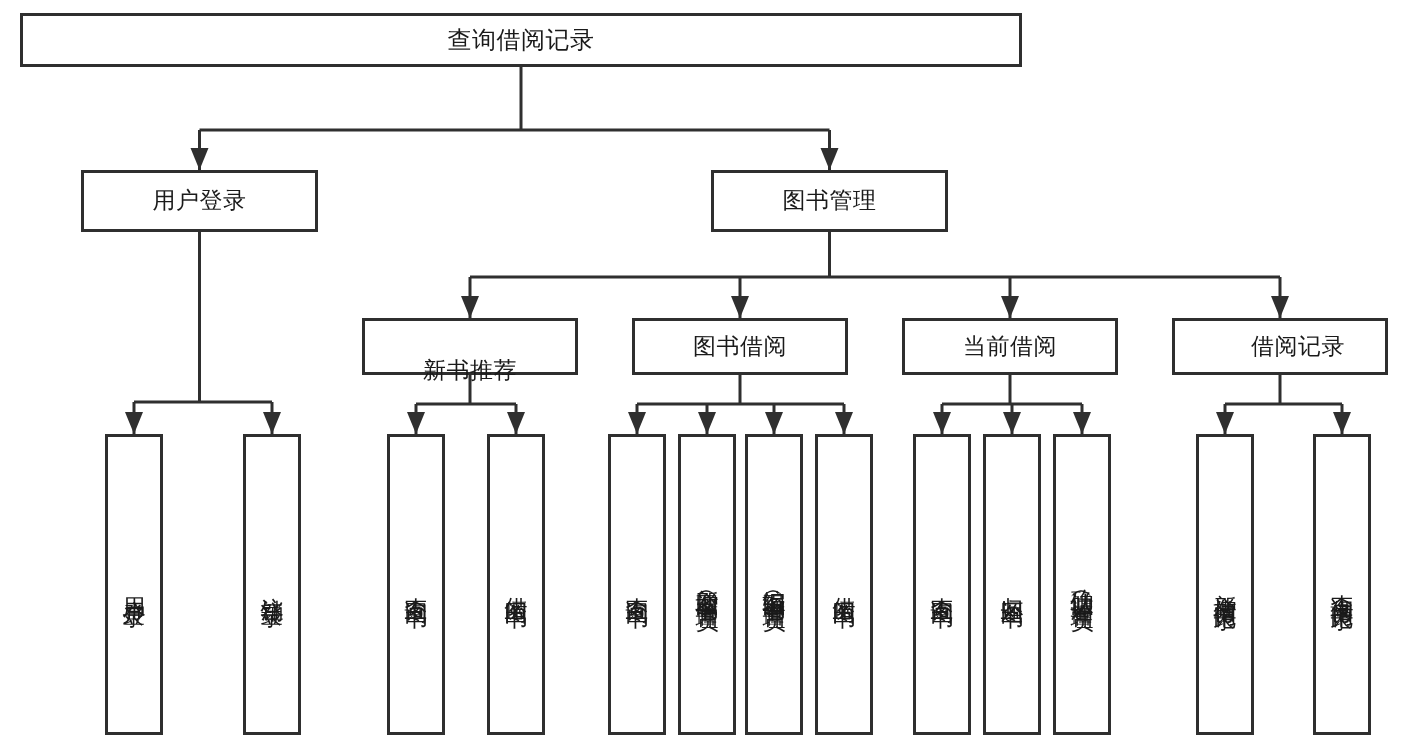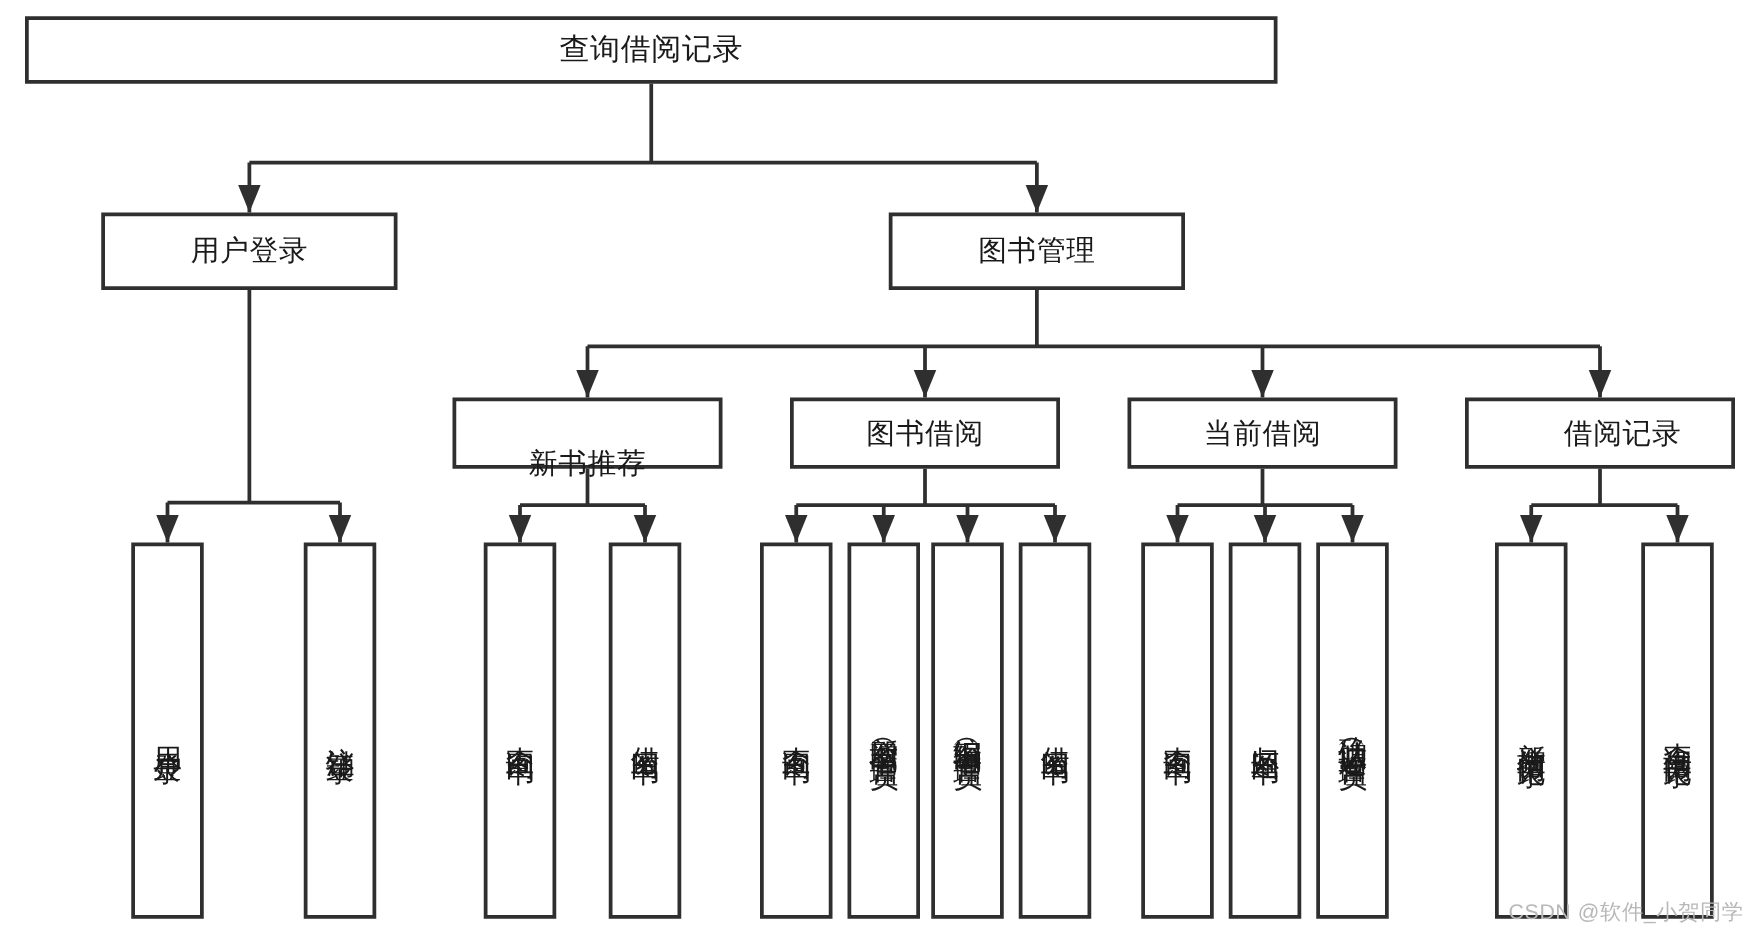--- a/index.html
+++ b/index.html
@@ -182,7 +182,6 @@
       <div class="node-label vertical" style="left: 1313px; top: 434px; width: 58px; height: 301px;">查询借阅记录</div>
     </div>
 
-  <div class="watermark">CSDN @软件_小贺同学</div>
 </div>
 
 </body></html>

